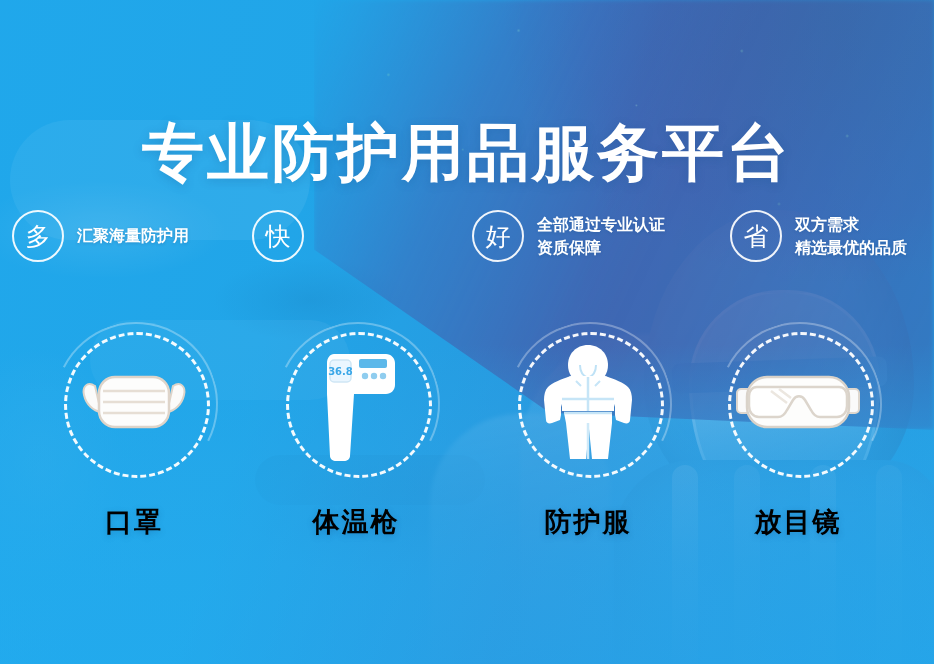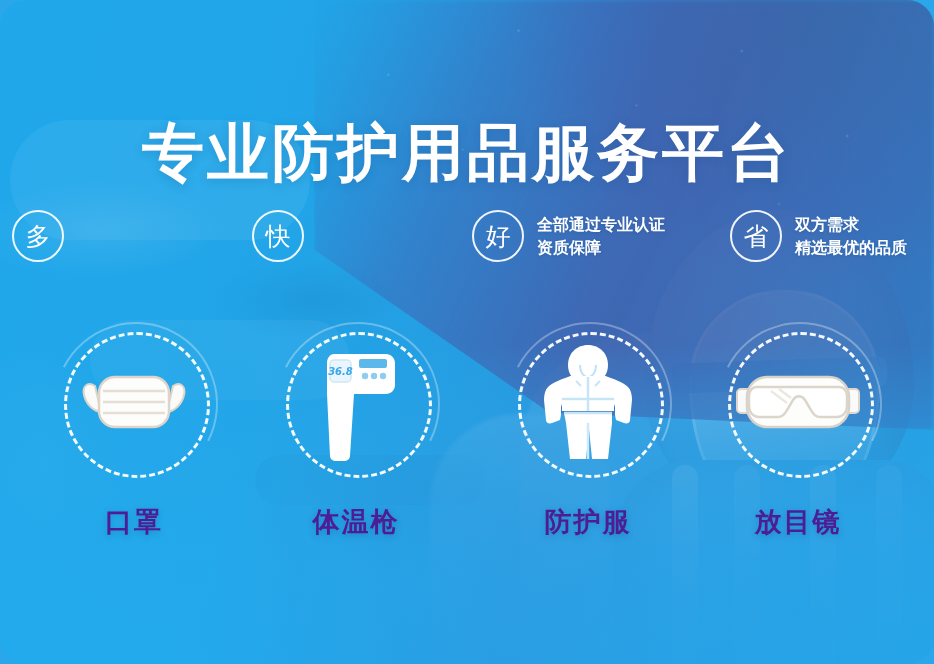--- a/index.html
+++ b/index.html
@@ -11,7 +11,6 @@
   .banner{
     position:relative;width:934px;height:664px;overflow:hidden;
     background:#22a5e8;
-    border-radius:27px;
   }
 
   

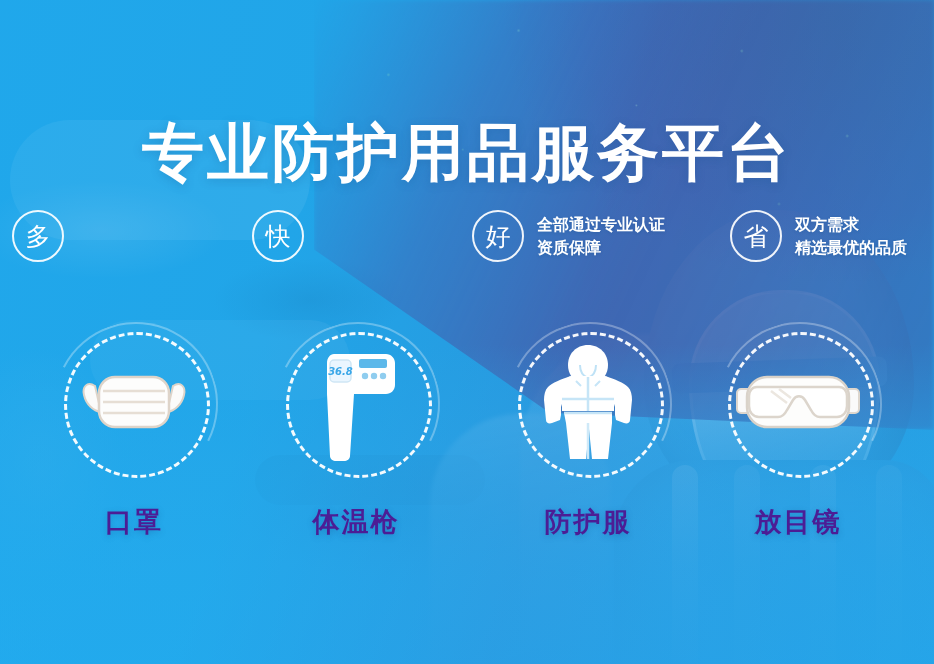--- a/index.html
+++ b/index.html
@@ -220,6 +220,7 @@
       <div class="feature f1">
         <div class="f-circle">多</div>
         <div class="f-text">
+          <div>汇聚海量防护用</div>
         </div>
       </div>
 

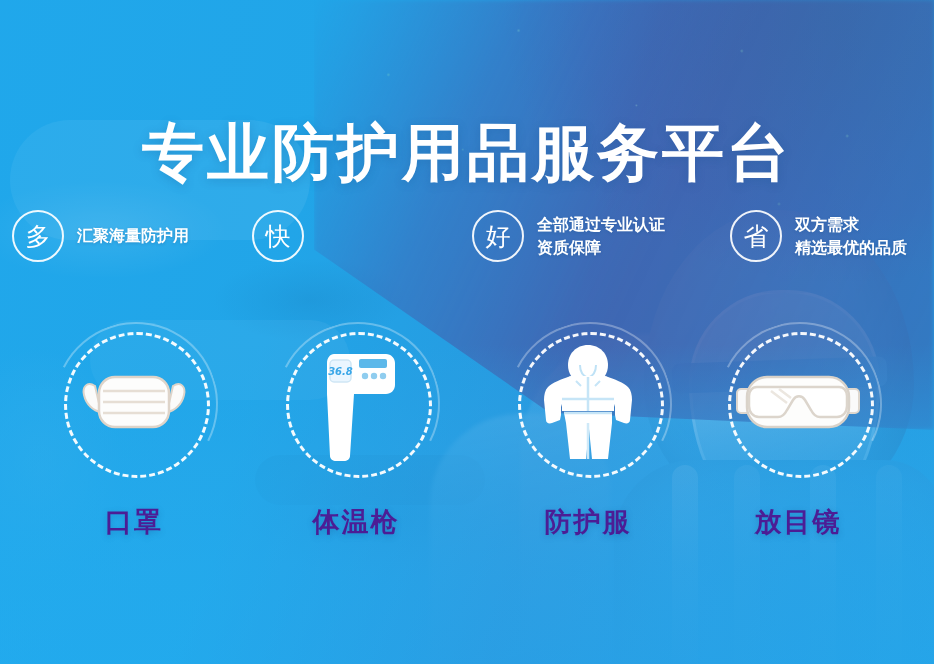--- a/index.html
+++ b/index.html
@@ -161,7 +161,7 @@
   .product.p4{left:688px;text-align:center;}
 
   .p-circle{
-    position:relative;width:160px;height:160px;margin:0 auto;font-style:italic;
+    position:relative;width:160px;height:160px;margin:0 auto;
   }
   .dashed{
     position:absolute;left:10px;top:10px;width:140px;height:140px;

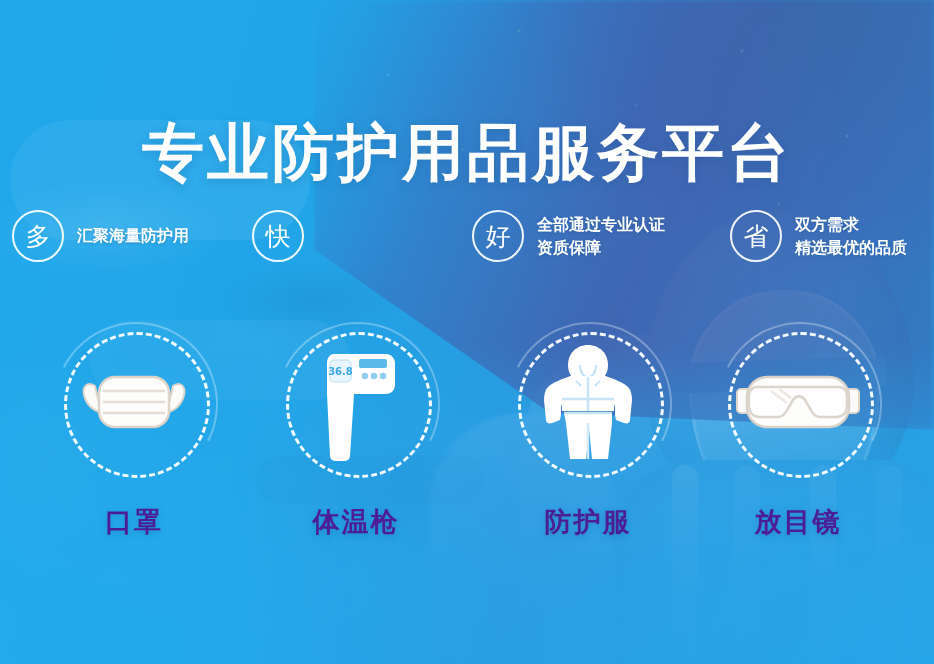--- a/index.html
+++ b/index.html
@@ -180,7 +180,7 @@
     display:flex;align-items:center;justify-content:center;
   }
   .p-label{
-    margin-top:22px;color:#4c1d95;font-size:27px;font-weight:bold;letter-spacing:2px;
+    margin-top:22px;color:#000000;font-size:27px;font-weight:bold;letter-spacing:2px;
     text-shadow:0 2px 6px rgba(20,80,140,.30);
     font-family:"DejaVu Sans","Liberation Sans",sans-serif;
   }

